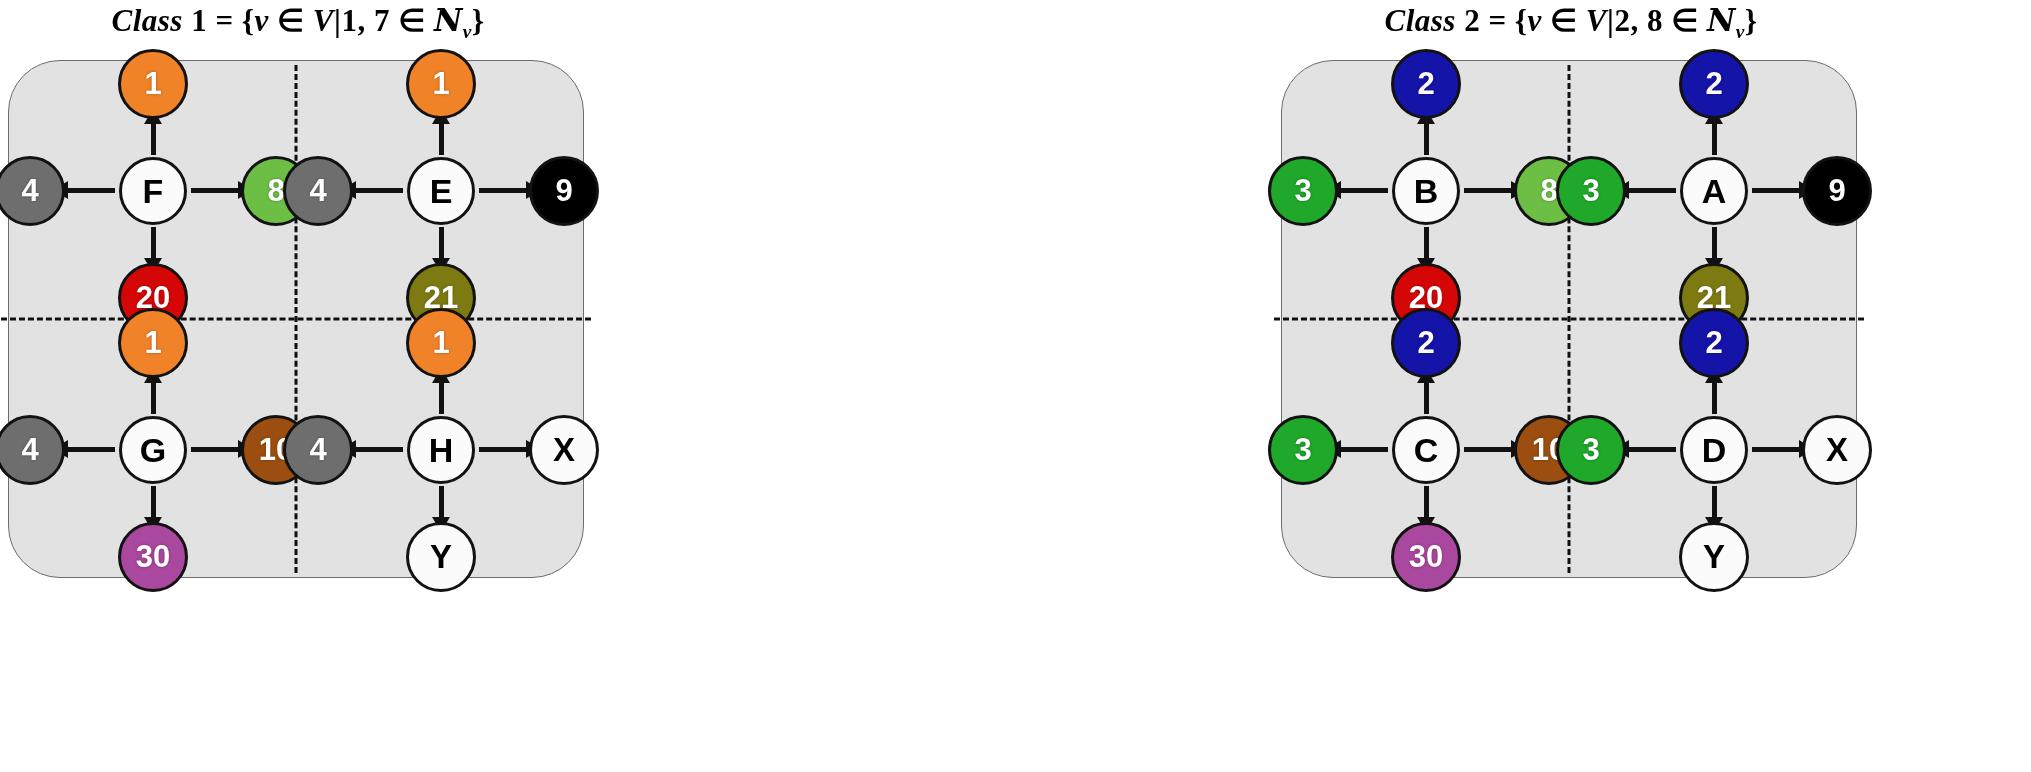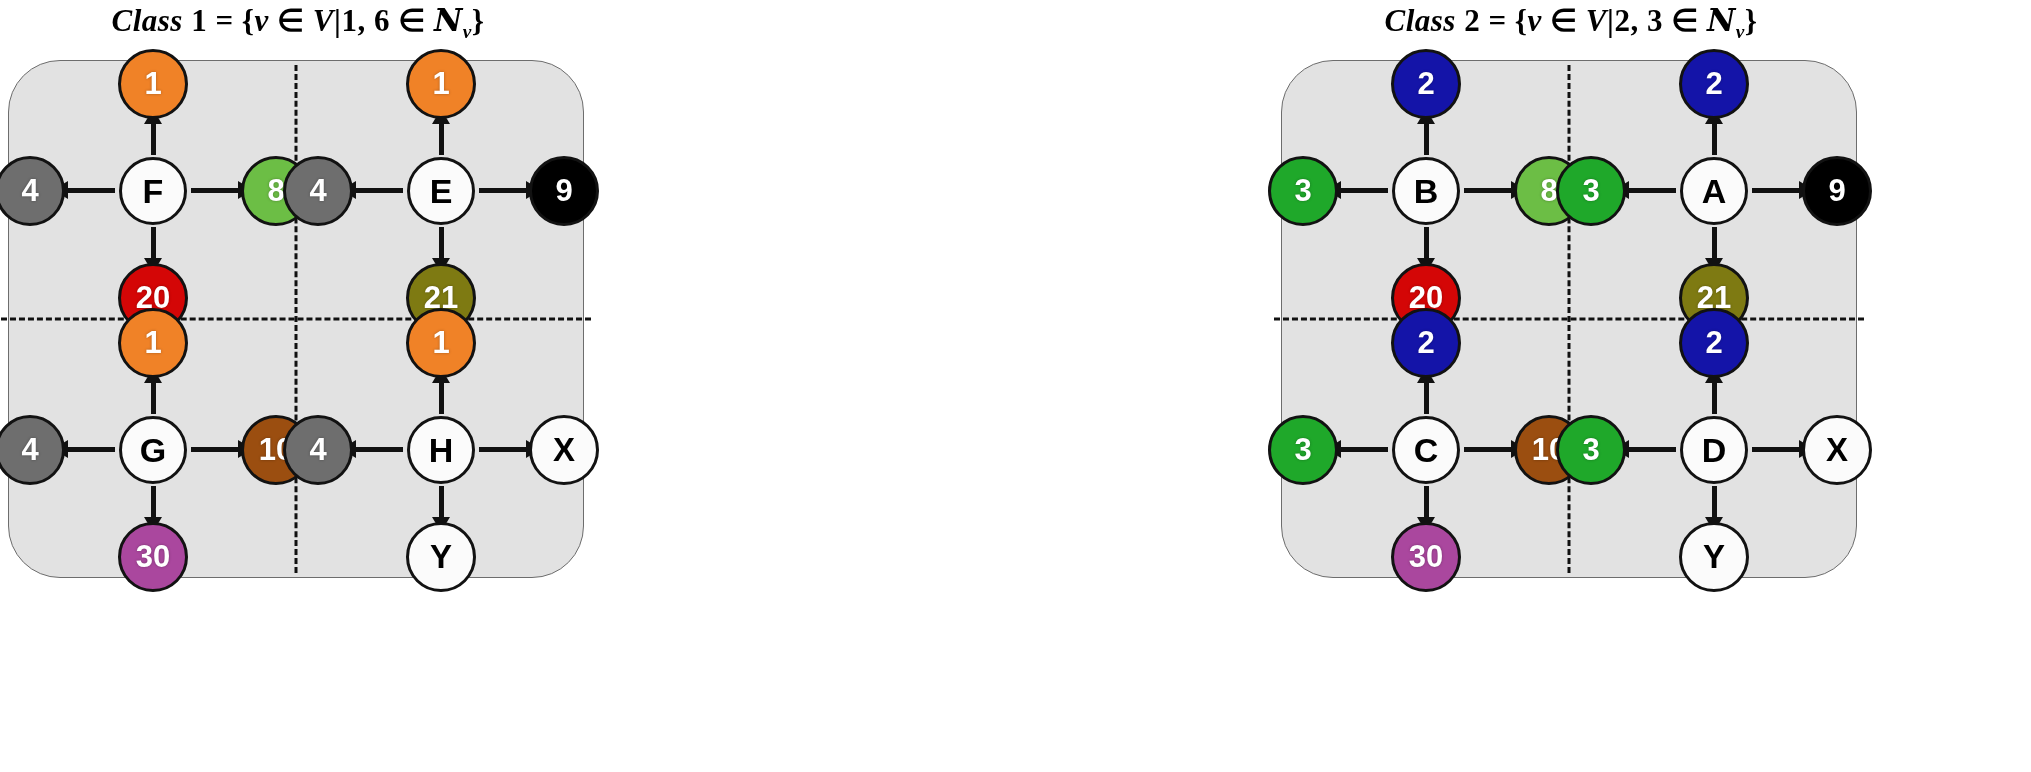--- a/index.html
+++ b/index.html
@@ -222,7 +222,7 @@
       <span class="up">=</span>
       <span class="up">{</span><span>v</span>
       <span class="up">∈</span>
-      <span>V</span><span class="up">|</span><span class="up">1, 6</span>
+      <span>V</span><span class="up">|</span><span class="up">1, 7</span>
       <span class="up">∈</span>
       <span class="cal">N</span><sub>v</sub><span class="up">}</span>
     </div>

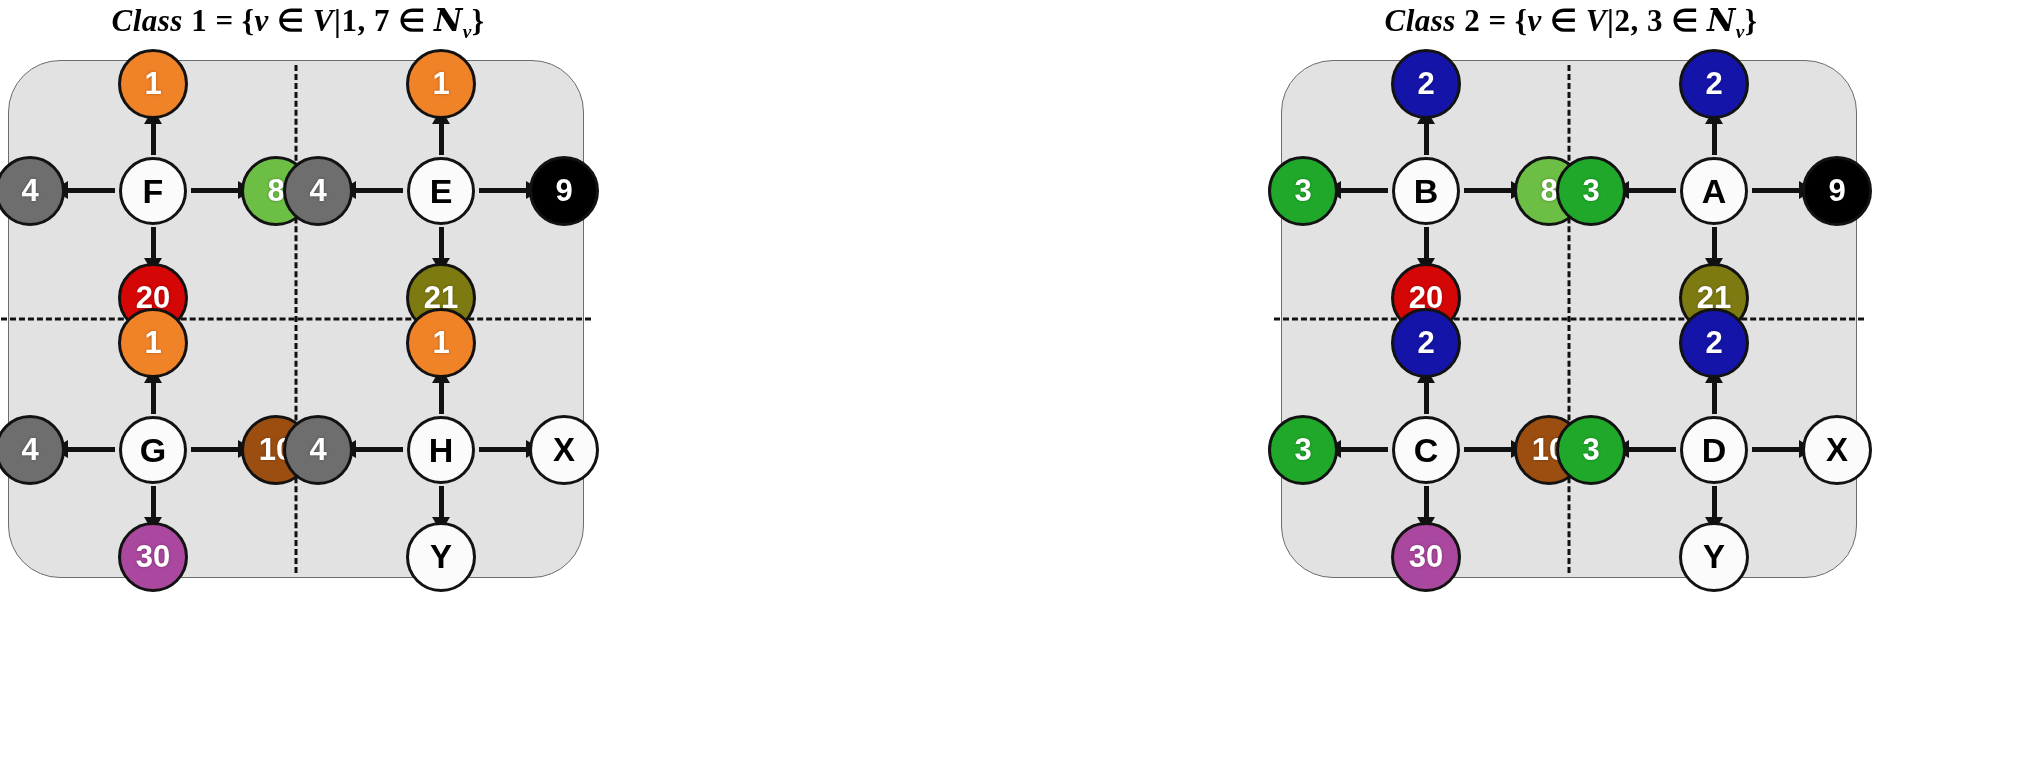--- a/index.html
+++ b/index.html
@@ -344,7 +344,7 @@
       <span class="up">=</span>
       <span class="up">{</span><span>v</span>
       <span class="up">∈</span>
-      <span>V</span><span class="up">|</span><span class="up">2, 3</span>
+      <span>V</span><span class="up">|</span><span class="up">2, 8</span>
       <span class="up">∈</span>
       <span class="cal">N</span><sub>v</sub><span class="up">}</span>
     </div>

